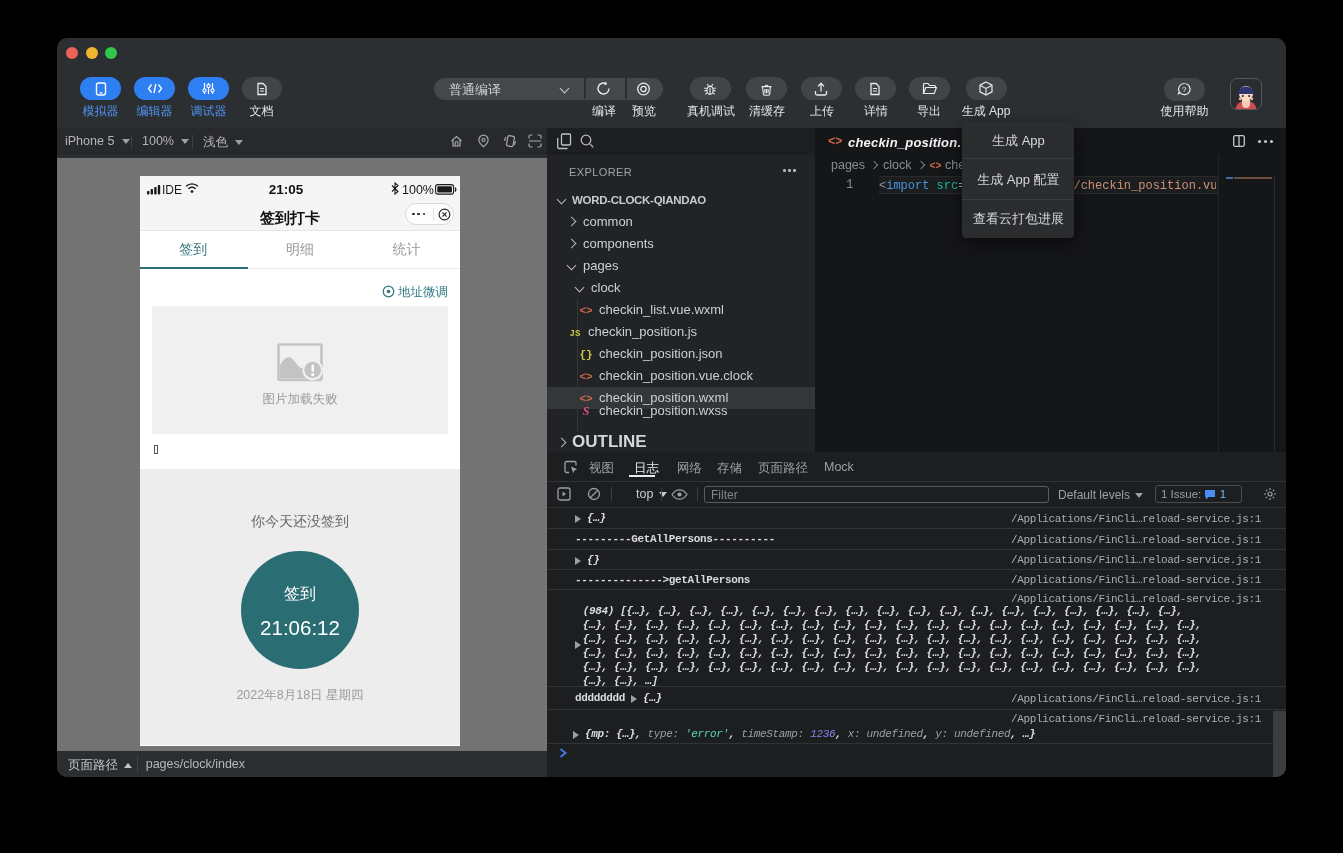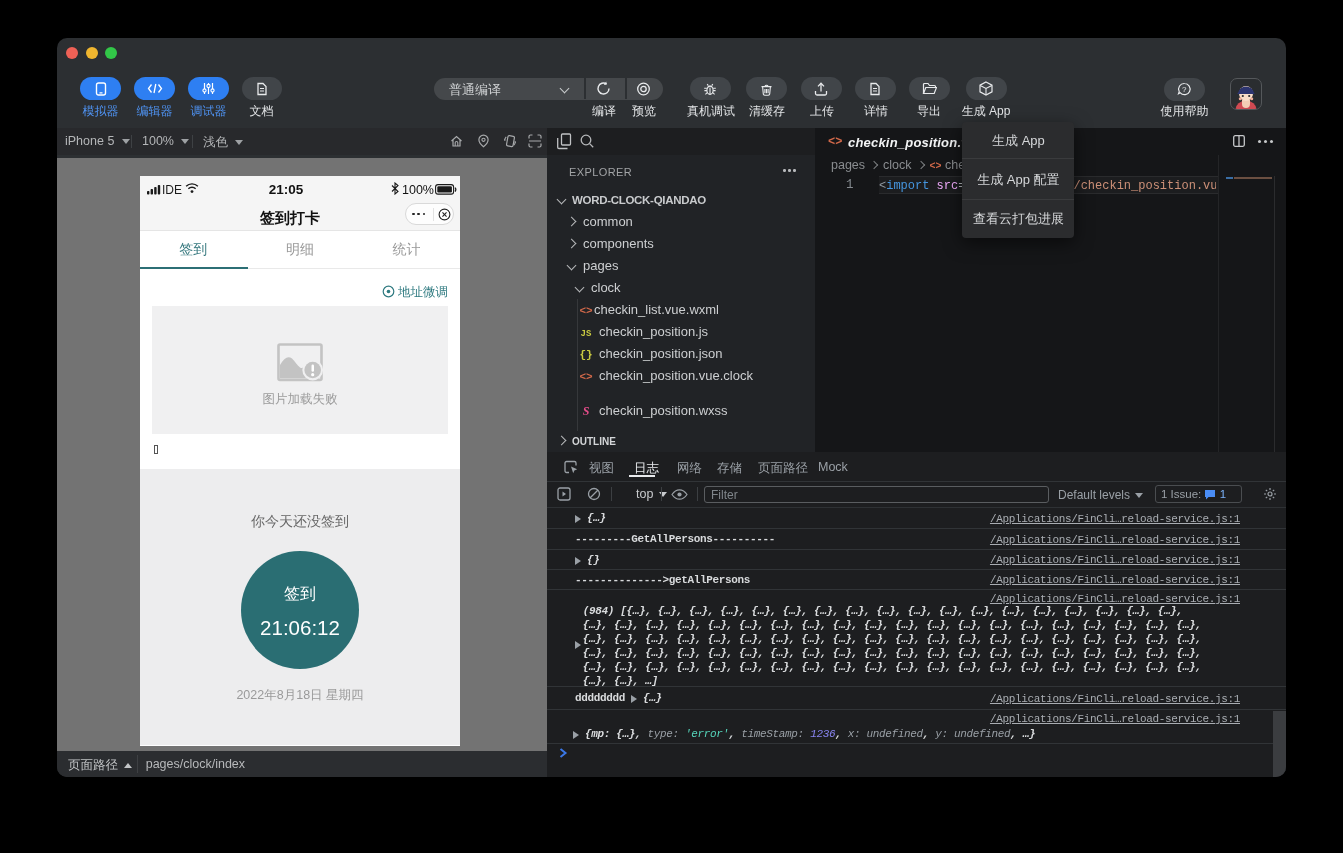--- a/index.html
+++ b/index.html
@@ -354,7 +354,7 @@
  <div class="abs" style="left:16px;top:3px;font-size:12.5px;color:#8a8d90;font-family:'Liberation Sans',sans-serif">pages<span class="crumbsep"></span>clock<span class="crumbsep"></span><span style="font-family:'Liberation Mono',monospace;font-weight:700;font-size:10px;color:#d2694a">&lt;&gt;</span> checkin_position.wxml</div>
  <div class="abs" style="left:64px;top:21px;width:339px;height:18px;background:#1c1d1f;border-top:1px solid #2a2b2d;border-bottom:1px solid #2a2b2d"></div>
  <div class="abs" style="left:31px;top:23px;font-size:12.5px;color:#858a8f">1</div>
- <div class="abs" style="left:64px;top:23.5px;font-size:12px;white-space:nowrap;width:337px;overflow:hidden"><span style="color:#9099a1">&lt;</span><span style="color:#4596e0">import</span><span style="color:#f0abfc"> src</span><span style="color:#b8bcc0">=</span><span style="color:#ce9178">"../pages/clock/checkin_position.vue.wxml"</span></div>
+ <div class="abs" style="left:64px;top:23.5px;font-size:12px;white-space:nowrap;width:337px;overflow:hidden"><span style="color:#9099a1">&lt;</span><span style="color:#4596e0">import</span><span style="color:#14b8a6"> src</span><span style="color:#b8bcc0">=</span><span style="color:#ce9178">"../pages/clock/checkin_position.vue.wxml"</span></div>
  <div class="abs" style="left:402.8px;top:0;width:1px;height:297px;background:#242527"></div>
  <div class="abs" style="left:411px;top:21.5px;width:7px;height:2px;background:#3a6ea5"></div>
  <div class="abs" style="left:419px;top:21.5px;width:38px;height:2px;background:#6b4f41"></div>

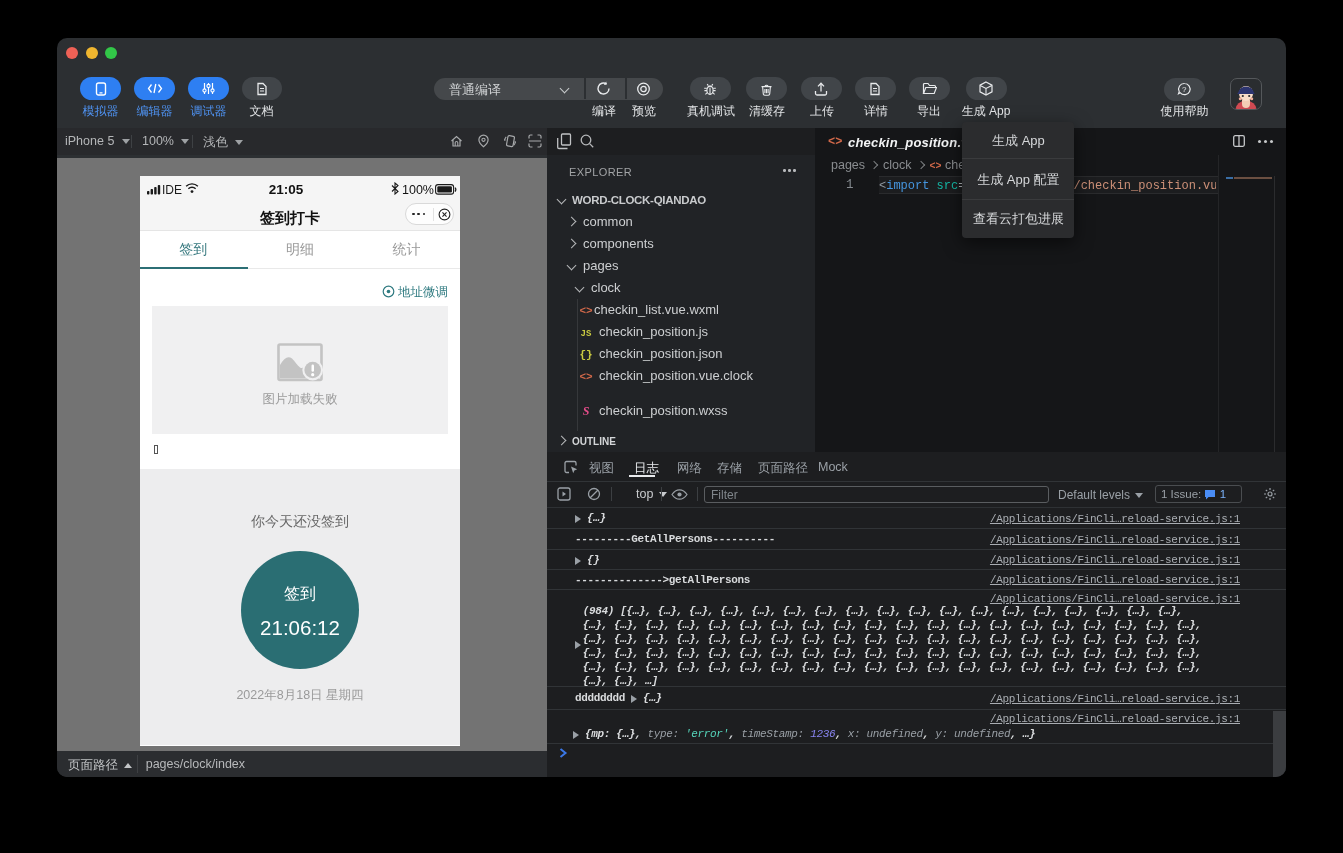--- a/index.html
+++ b/index.html
@@ -343,7 +343,7 @@
  <div class="tree" style="top:100px"><span class="chev d" style="margin:0 8px 0 21px"></span>pages</div>
  <div class="tree" style="top:122px"><span class="chev d" style="margin:0 8px 0 29px"></span>clock</div>
  <div class="abs" style="left:30px;top:144px;width:1px;height:132px;background:#36383b"></div>
- <div class="tree" style="top:144px"><span class="fico" style="margin-left:31px;color:#d2694a">&lt;&gt;</span><span style="">checkin_list.vue.wxml</span></div>
+ <div class="tree" style="top:144px"><span class="fico" style="margin-left:31px;color:#d2694a">&lt;&gt;</span><span style="margin-left:5px">checkin_list.vue.wxml</span></div>
  <div class="tree" style="top:166px"><span class="fico" style="margin-left:31px;color:#cbcb41;font-size:9px">JS</span><span style="margin-left:5px">checkin_position.js</span></div>
  <div class="tree" style="top:188px"><span class="fico" style="margin-left:31px;color:#cbcb41">{}</span><span style="margin-left:5px">checkin_position.json</span></div>
  <div class="tree" style="top:210px"><span class="fico" style="margin-left:31px;color:#d2694a">&lt;&gt;</span><span style="margin-left:5px">checkin_position.vue.clock</span></div>

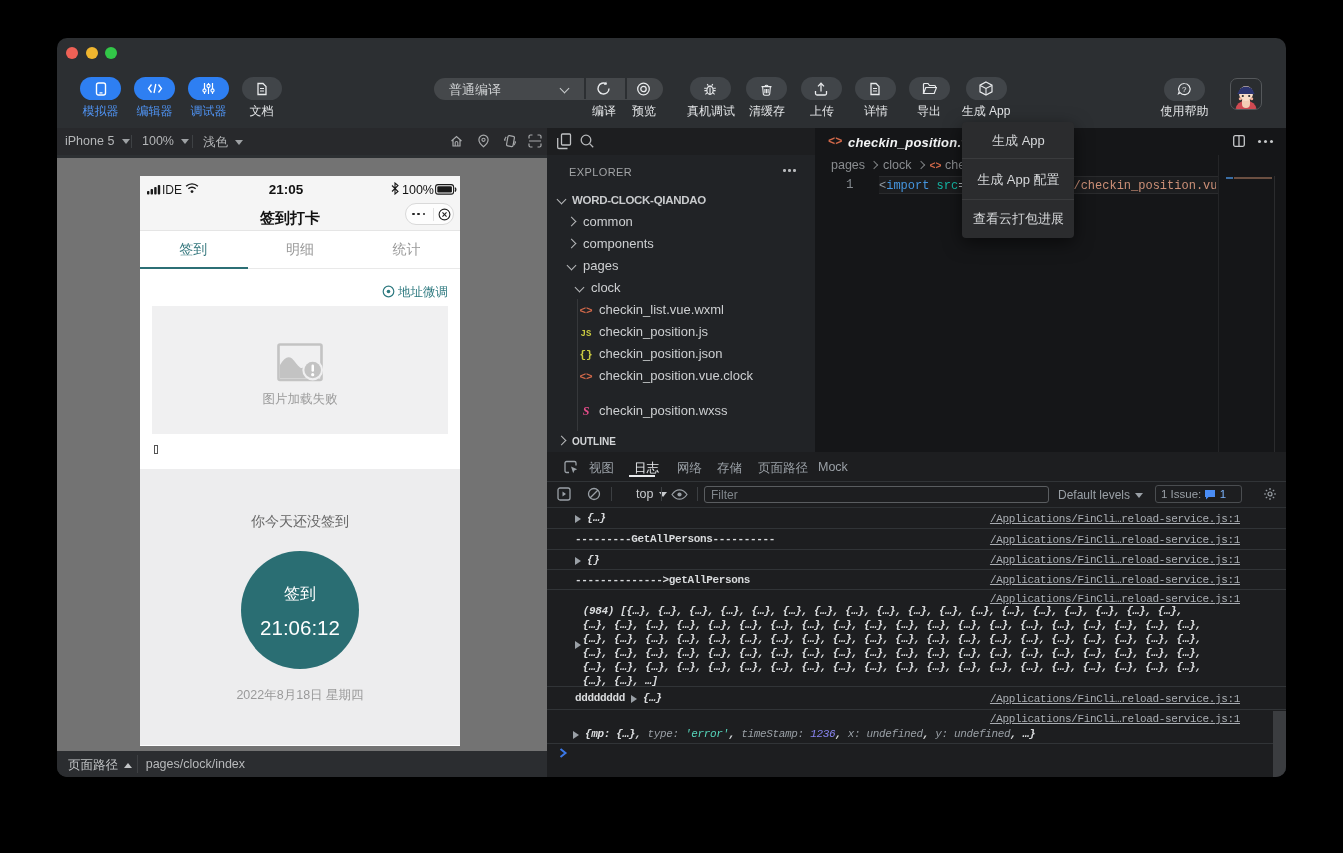--- a/index.html
+++ b/index.html
@@ -344,7 +344,7 @@
  <div class="tree" style="top:122px"><span class="chev d" style="margin:0 8px 0 29px"></span>clock</div>
  <div class="abs" style="left:30px;top:144px;width:1px;height:132px;background:#36383b"></div>
  <div class="tree" style="top:144px"><span class="fico" style="margin-left:31px;color:#d2694a">&lt;&gt;</span><span style="margin-left:5px">checkin_list.vue.wxml</span></div>
- <div class="tree" style="top:166px"><span class="fico" style="margin-left:31px;color:#cbcb41;font-size:9px">JS</span><span style="margin-left:5px">checkin_position.js</span></div>
+ <div class="tree" style="top:166px"><span class="fico" style="margin-left:20px;color:#cbcb41;font-size:9px">JS</span><span style="margin-left:5px">checkin_position.js</span></div>
  <div class="tree" style="top:188px"><span class="fico" style="margin-left:31px;color:#cbcb41">{}</span><span style="margin-left:5px">checkin_position.json</span></div>
  <div class="tree" style="top:210px"><span class="fico" style="margin-left:31px;color:#d2694a">&lt;&gt;</span><span style="margin-left:5px">checkin_position.vue.clock</span></div>
  <div class="tree" style="top:245px"><span class="fico" style="margin-left:31px;color:#e44d8a;font-size:12px;font-weight:700;font-family:'Liberation Serif',serif;font-style:italic">S</span><span style="margin-left:5px">checkin_position.wxss</span></div>

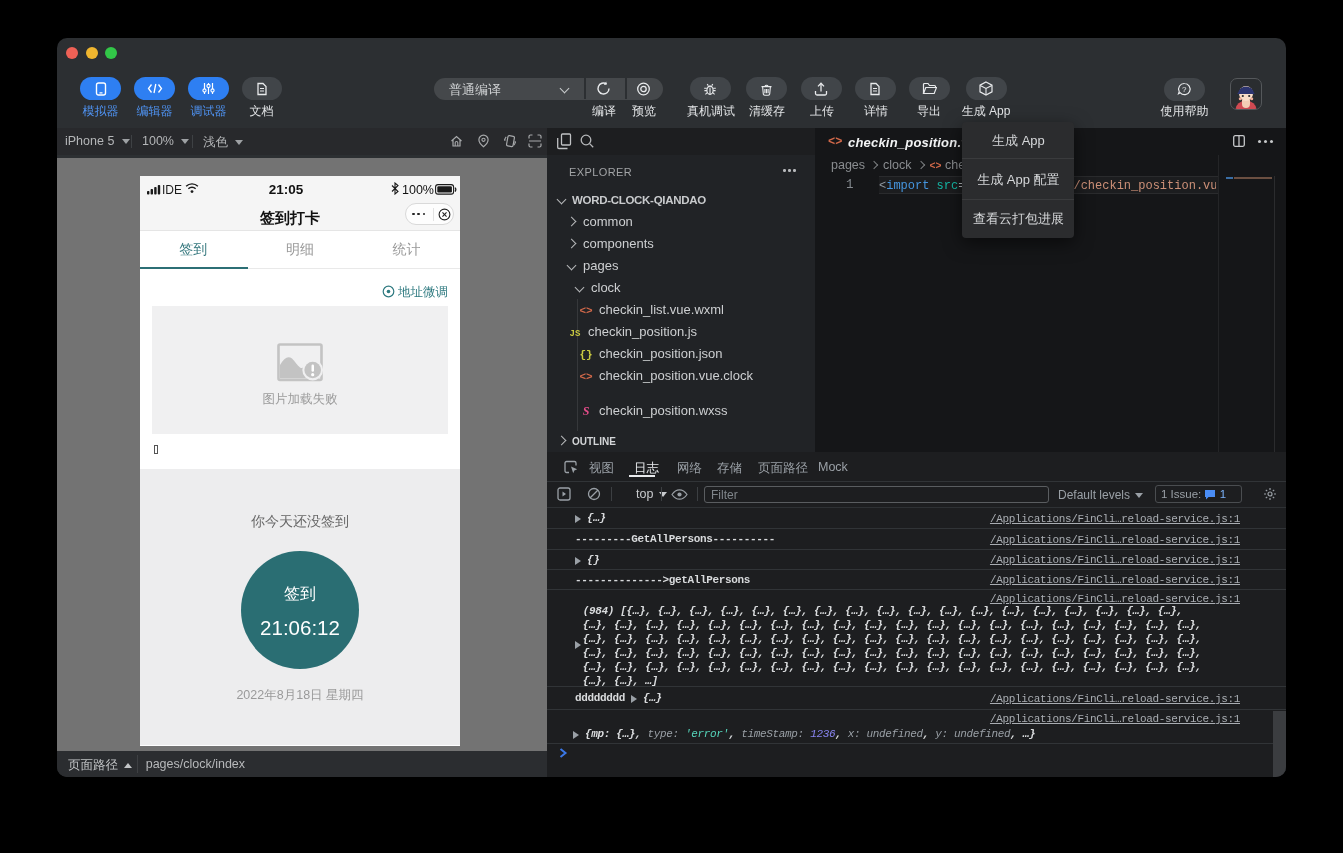--- a/index.html
+++ b/index.html
@@ -347,6 +347,7 @@
  <div class="tree" style="top:166px"><span class="fico" style="margin-left:20px;color:#cbcb41;font-size:9px">JS</span><span style="margin-left:5px">checkin_position.js</span></div>
  <div class="tree" style="top:188px"><span class="fico" style="margin-left:31px;color:#cbcb41">{}</span><span style="margin-left:5px">checkin_position.json</span></div>
  <div class="tree" style="top:210px"><span class="fico" style="margin-left:31px;color:#d2694a">&lt;&gt;</span><span style="margin-left:5px">checkin_position.vue.clock</span></div>
+ <div class="tree" style="top:232px;background:#34373a"><span class="fico" style="margin-left:31px;color:#d2694a">&lt;&gt;</span><span style="margin-left:5px">checkin_position.wxml</span></div>
  <div class="tree" style="top:245px"><span class="fico" style="margin-left:31px;color:#e44d8a;font-size:12px;font-weight:700;font-family:'Liberation Serif',serif;font-style:italic">S</span><span style="margin-left:5px">checkin_position.wxss</span></div>
  <div class="tree" style="top:276px;font-weight:700;font-size:10px;color:#d4d6d8"><span class="chev r" style="margin:0 7px 0 11px"></span>OUTLINE</div>
 </div>

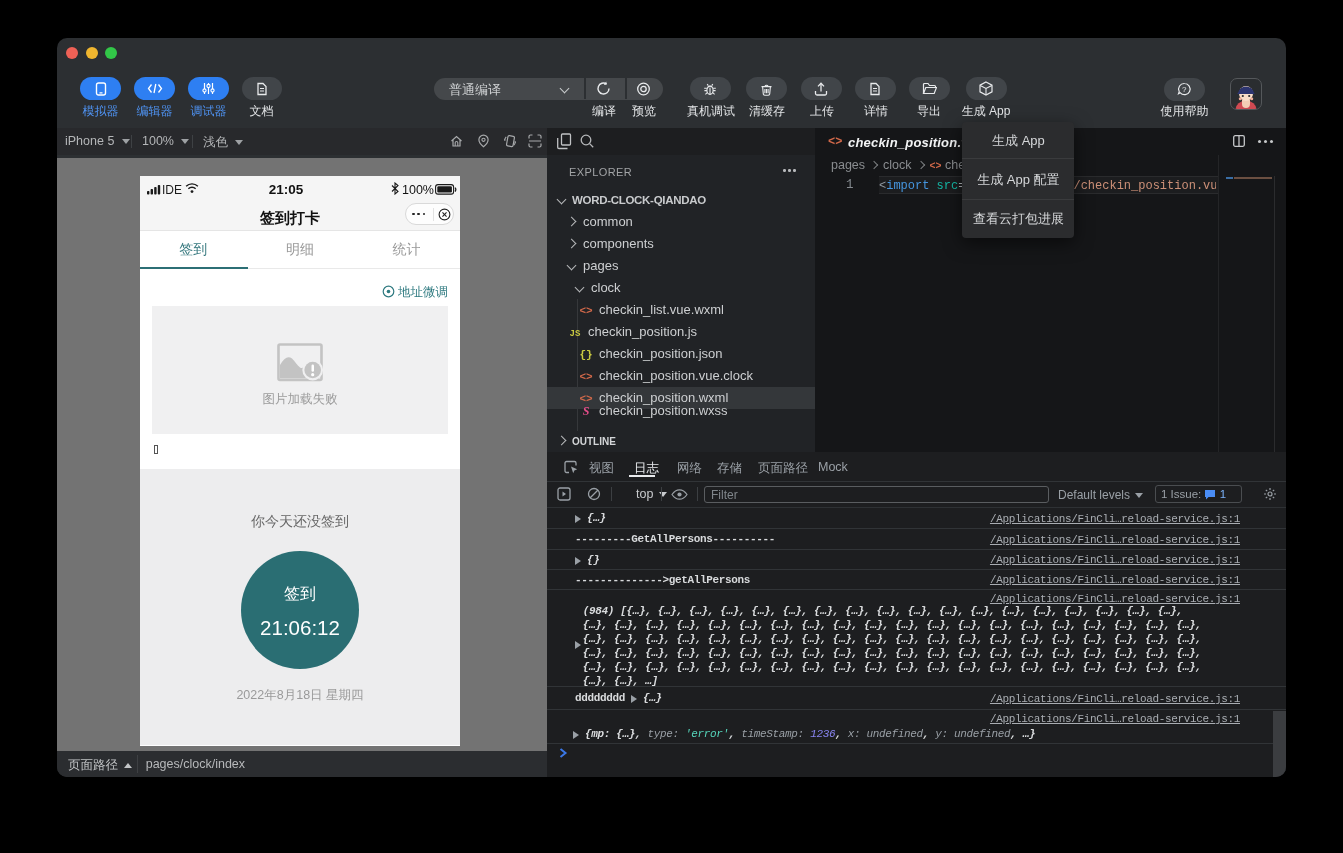--- a/index.html
+++ b/index.html
@@ -349,7 +349,7 @@
  <div class="tree" style="top:210px"><span class="fico" style="margin-left:31px;color:#d2694a">&lt;&gt;</span><span style="margin-left:5px">checkin_position.vue.clock</span></div>
  <div class="tree" style="top:232px;background:#34373a"><span class="fico" style="margin-left:31px;color:#d2694a">&lt;&gt;</span><span style="margin-left:5px">checkin_position.wxml</span></div>
  <div class="tree" style="top:245px"><span class="fico" style="margin-left:31px;color:#e44d8a;font-size:12px;font-weight:700;font-family:'Liberation Serif',serif;font-style:italic">S</span><span style="margin-left:5px">checkin_position.wxss</span></div>
- <div class="tree" style="top:276px;font-weight:700;font-size:10px;color:#d4d6d8"><span class="chev r" style="margin:0 7px 0 11px"></span>OUTLINE</div>
+ <div class="tree" style="top:276px;font-weight:700;font-size:17px;color:#d4d6d8"><span class="chev r" style="margin:0 7px 0 11px"></span>OUTLINE</div>
 </div>
 <div id="editor" class="abs" style="left:758px;top:117px;width:471px;height:297px;background:#151618;font-family:'Liberation Mono',monospace">
  <div class="abs" style="left:16px;top:3px;font-size:12.5px;color:#8a8d90;font-family:'Liberation Sans',sans-serif">pages<span class="crumbsep"></span>clock<span class="crumbsep"></span><span style="font-family:'Liberation Mono',monospace;font-weight:700;font-size:10px;color:#d2694a">&lt;&gt;</span> checkin_position.wxml</div>

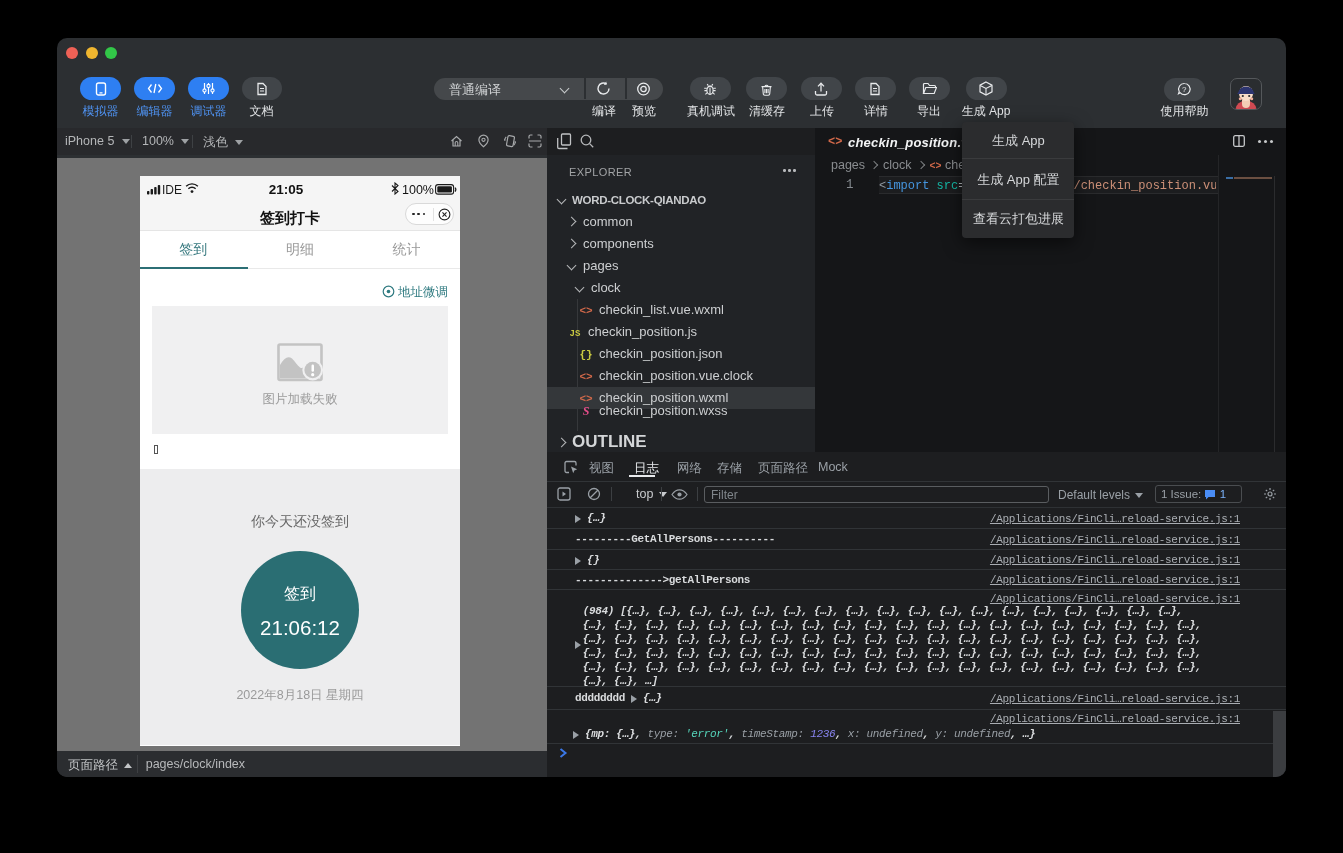--- a/index.html
+++ b/index.html
@@ -372,7 +372,7 @@
  <div class="abs" style="left:130px;top:8px;font-size:12.5px;color:#9aa0a6">网络</div>
  <div class="abs" style="left:170px;top:8px;font-size:12.5px;color:#9aa0a6">存储</div>
  <div class="abs" style="left:211px;top:8px;font-size:12.5px;color:#9aa0a6">页面路径</div>
- <div class="abs" style="left:271px;top:8px;font-size:12.5px;color:#9aa0a6">Mock</div>
+ <div class="abs" style="left:277px;top:8px;font-size:12.5px;color:#9aa0a6">Mock</div>
  <div class="abs" style="left:0;top:29px;width:100%;height:1px;background:#313437"></div>
  <svg class="abs" style="left:10px;top:35px" width="14" height="14" viewBox="0 0 14 14">
         <rect x="1" y="1" width="12" height="12" rx="2" fill="none" stroke="#9aa0a6" stroke-width="1.3"></rect>

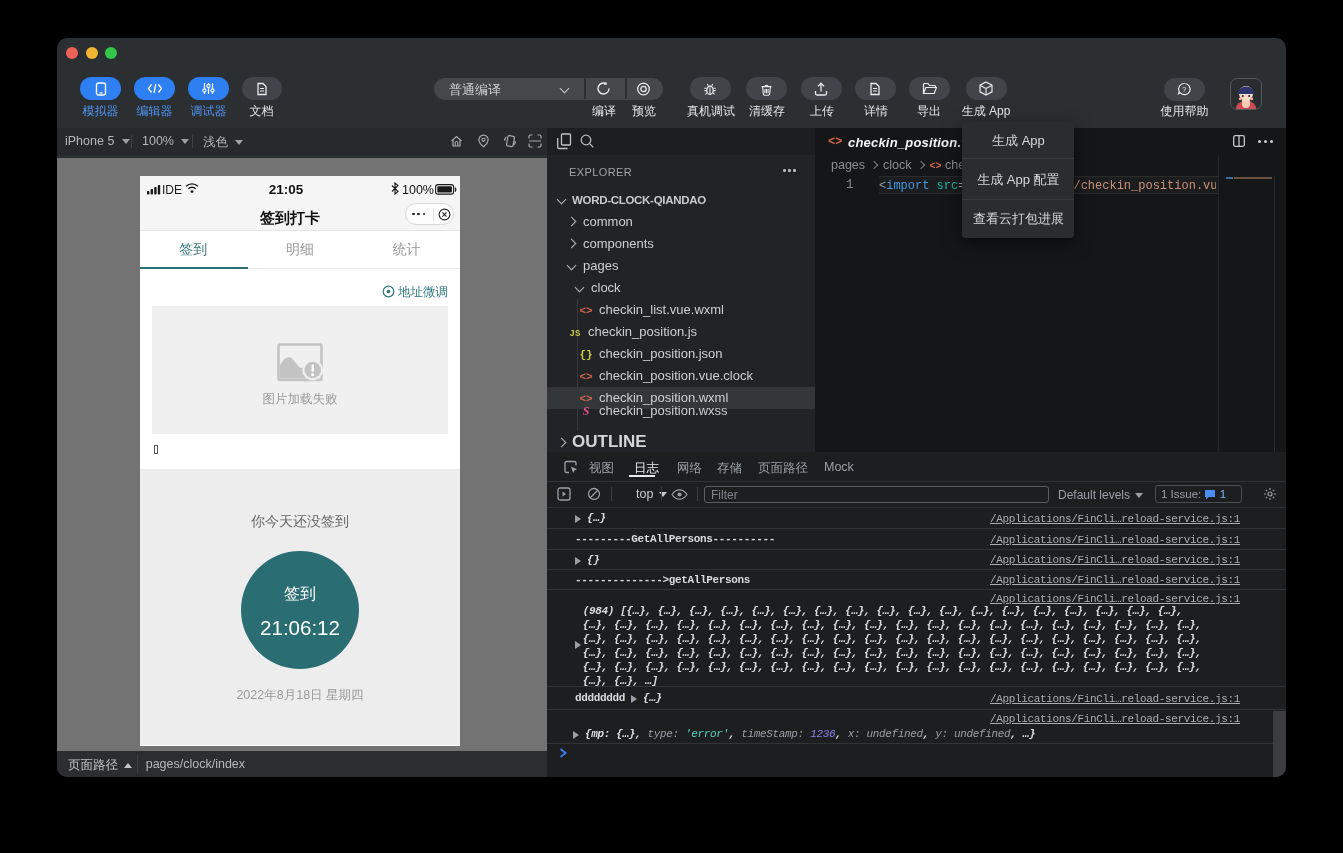--- a/index.html
+++ b/index.html
@@ -20,7 +20,7 @@
 .chev.d{transform:rotate(45deg)}
 .crumbsep{display:inline-block;width:6px;height:6px;border-right:1.3px solid #7d7f82;border-top:1.3px solid #7d7f82;transform:rotate(45deg);margin:0 6px;vertical-align:1px}
 .logrow{position:absolute;left:0;width:100%;border-bottom:1px solid #313437;font-family:"Liberation Mono",monospace;font-size:11px;color:#d9dbdd;letter-spacing:-0.35px}
-.loglink{position:absolute;right:46px;color:#a9adb2;text-decoration:underline;font-family:"Liberation Mono",monospace;font-size:11px;letter-spacing:-0.35px}
+.loglink{position:absolute;right:25px;color:#a9adb2;font-family:"Liberation Mono",monospace;font-size:11px;letter-spacing:-0.35px}
 .exp{display:inline-block;width:0;height:0;border-top:4px solid transparent;border-bottom:4px solid transparent;border-left:6px solid #9aa0a6}
 .obj{font-style:italic;font-weight:700}
 .toolsep{position:absolute;width:1px;height:14px;background:#3c3f42;top:434px}

